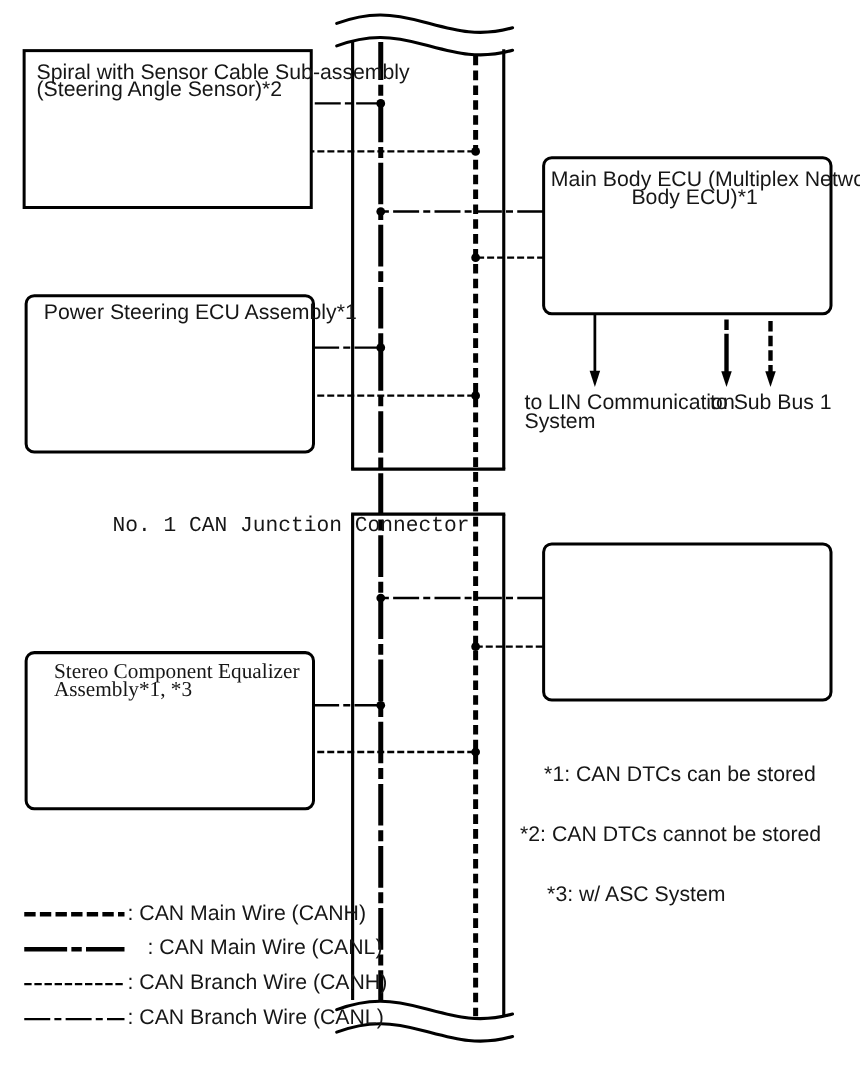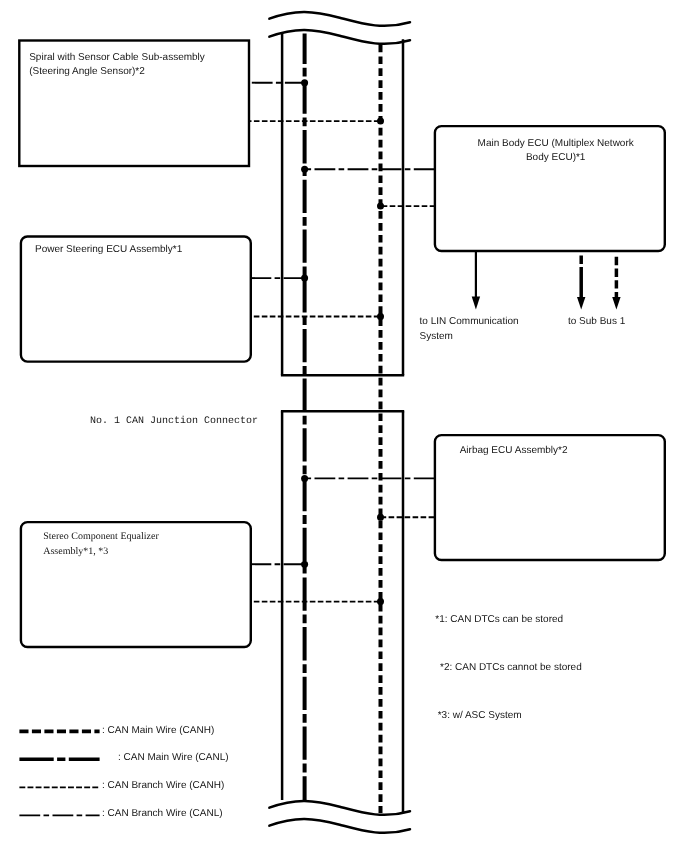--- a/index.html
+++ b/index.html
@@ -8,7 +8,7 @@
        -webkit-font-smoothing:antialiased;text-rendering:geometricPrecision;}
   #stage{position:absolute;left:0;top:0;width:688px;height:852px;}
   svg.diagram{position:absolute;left:0;top:0;width:688px;height:852px;display:block;}
-  .txt{position:absolute;font-size:10px;line-height:14.7px;color:#161616;white-space:pre;}
+  .txt{position:absolute;font-size:17px;line-height:14.7px;color:#161616;white-space:pre;}
 </style>
 </head>
 <body>

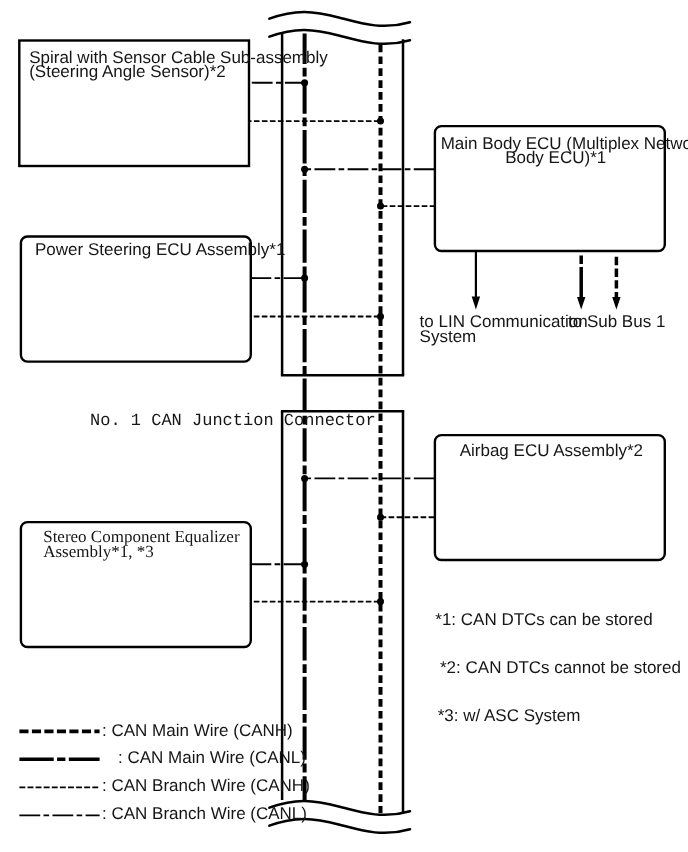--- a/index.html
+++ b/index.html
@@ -111,7 +111,6 @@
 <div class="txt" style="left:35px;top:243.1px;width:215px;">Power Steering ECU Assembly*1</div>
 <div class="txt" style="left:440.7px;top:136.7px;width:230px;text-align:center;">Main Body ECU (Multiplex Network
 Body ECU)*1</div>
-<div class="txt" style="left:459.7px;top:443.7px;width:215px;">Airbag ECU Assembly*2</div>
 <div class="txt" style="left:43.2px;top:530.3px;width:215px;font-family:Liberation Serif, serif;">Stereo Component Equalizer
 Assembly*1, *3</div>
 

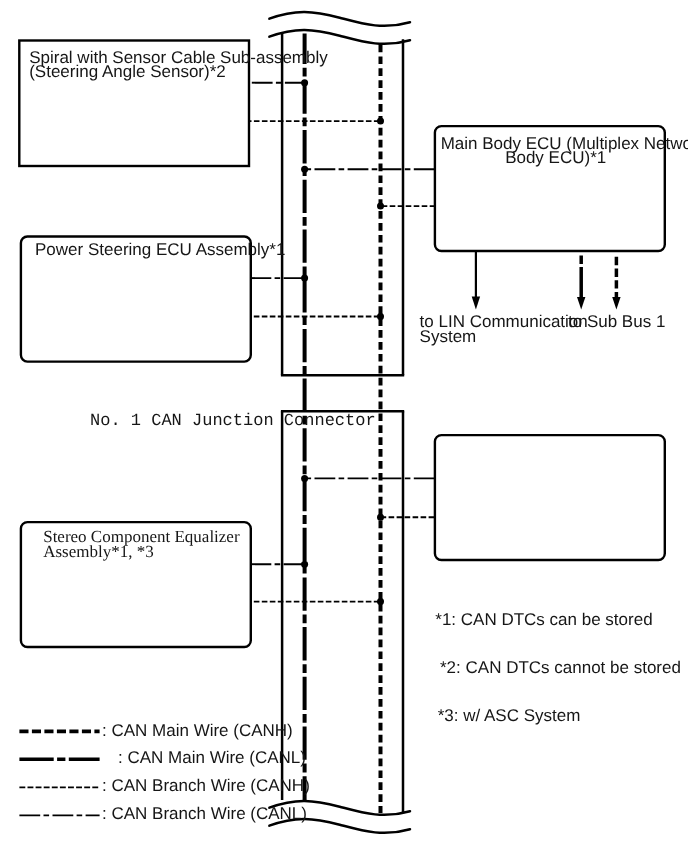--- a/index.html
+++ b/index.html
@@ -126,7 +126,7 @@
 <div class="txt" style="left:102px;top:807.4px;">: CAN Branch Wire (CANL)</div>
 
 <div class="txt" style="left:435.3px;top:613px;text-align:right;">*1: CAN DTCs can be stored</div>
-<div class="txt" style="left:440px;top:660.5px;text-align:center;">*2: CAN DTCs cannot be stored</div>
+<div class="txt" style="left:416px;top:660.5px;text-align:center;">*2: CAN DTCs cannot be stored</div>
 <div class="txt" style="left:437.7px;top:709px;">*3: w/ ASC System</div>
 </div>
 

